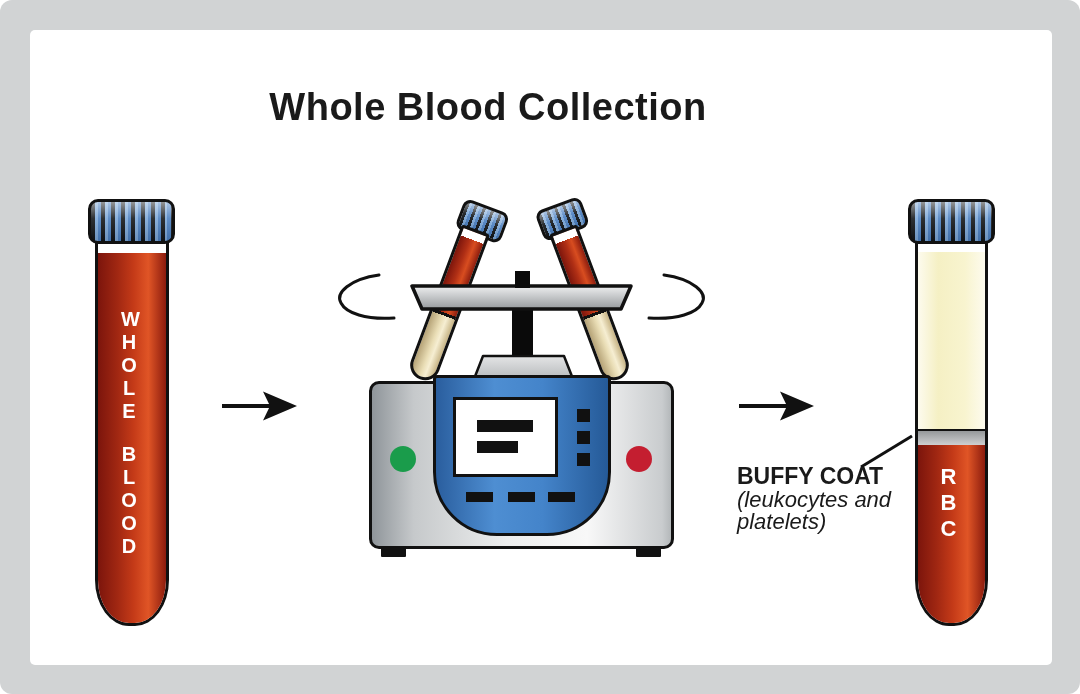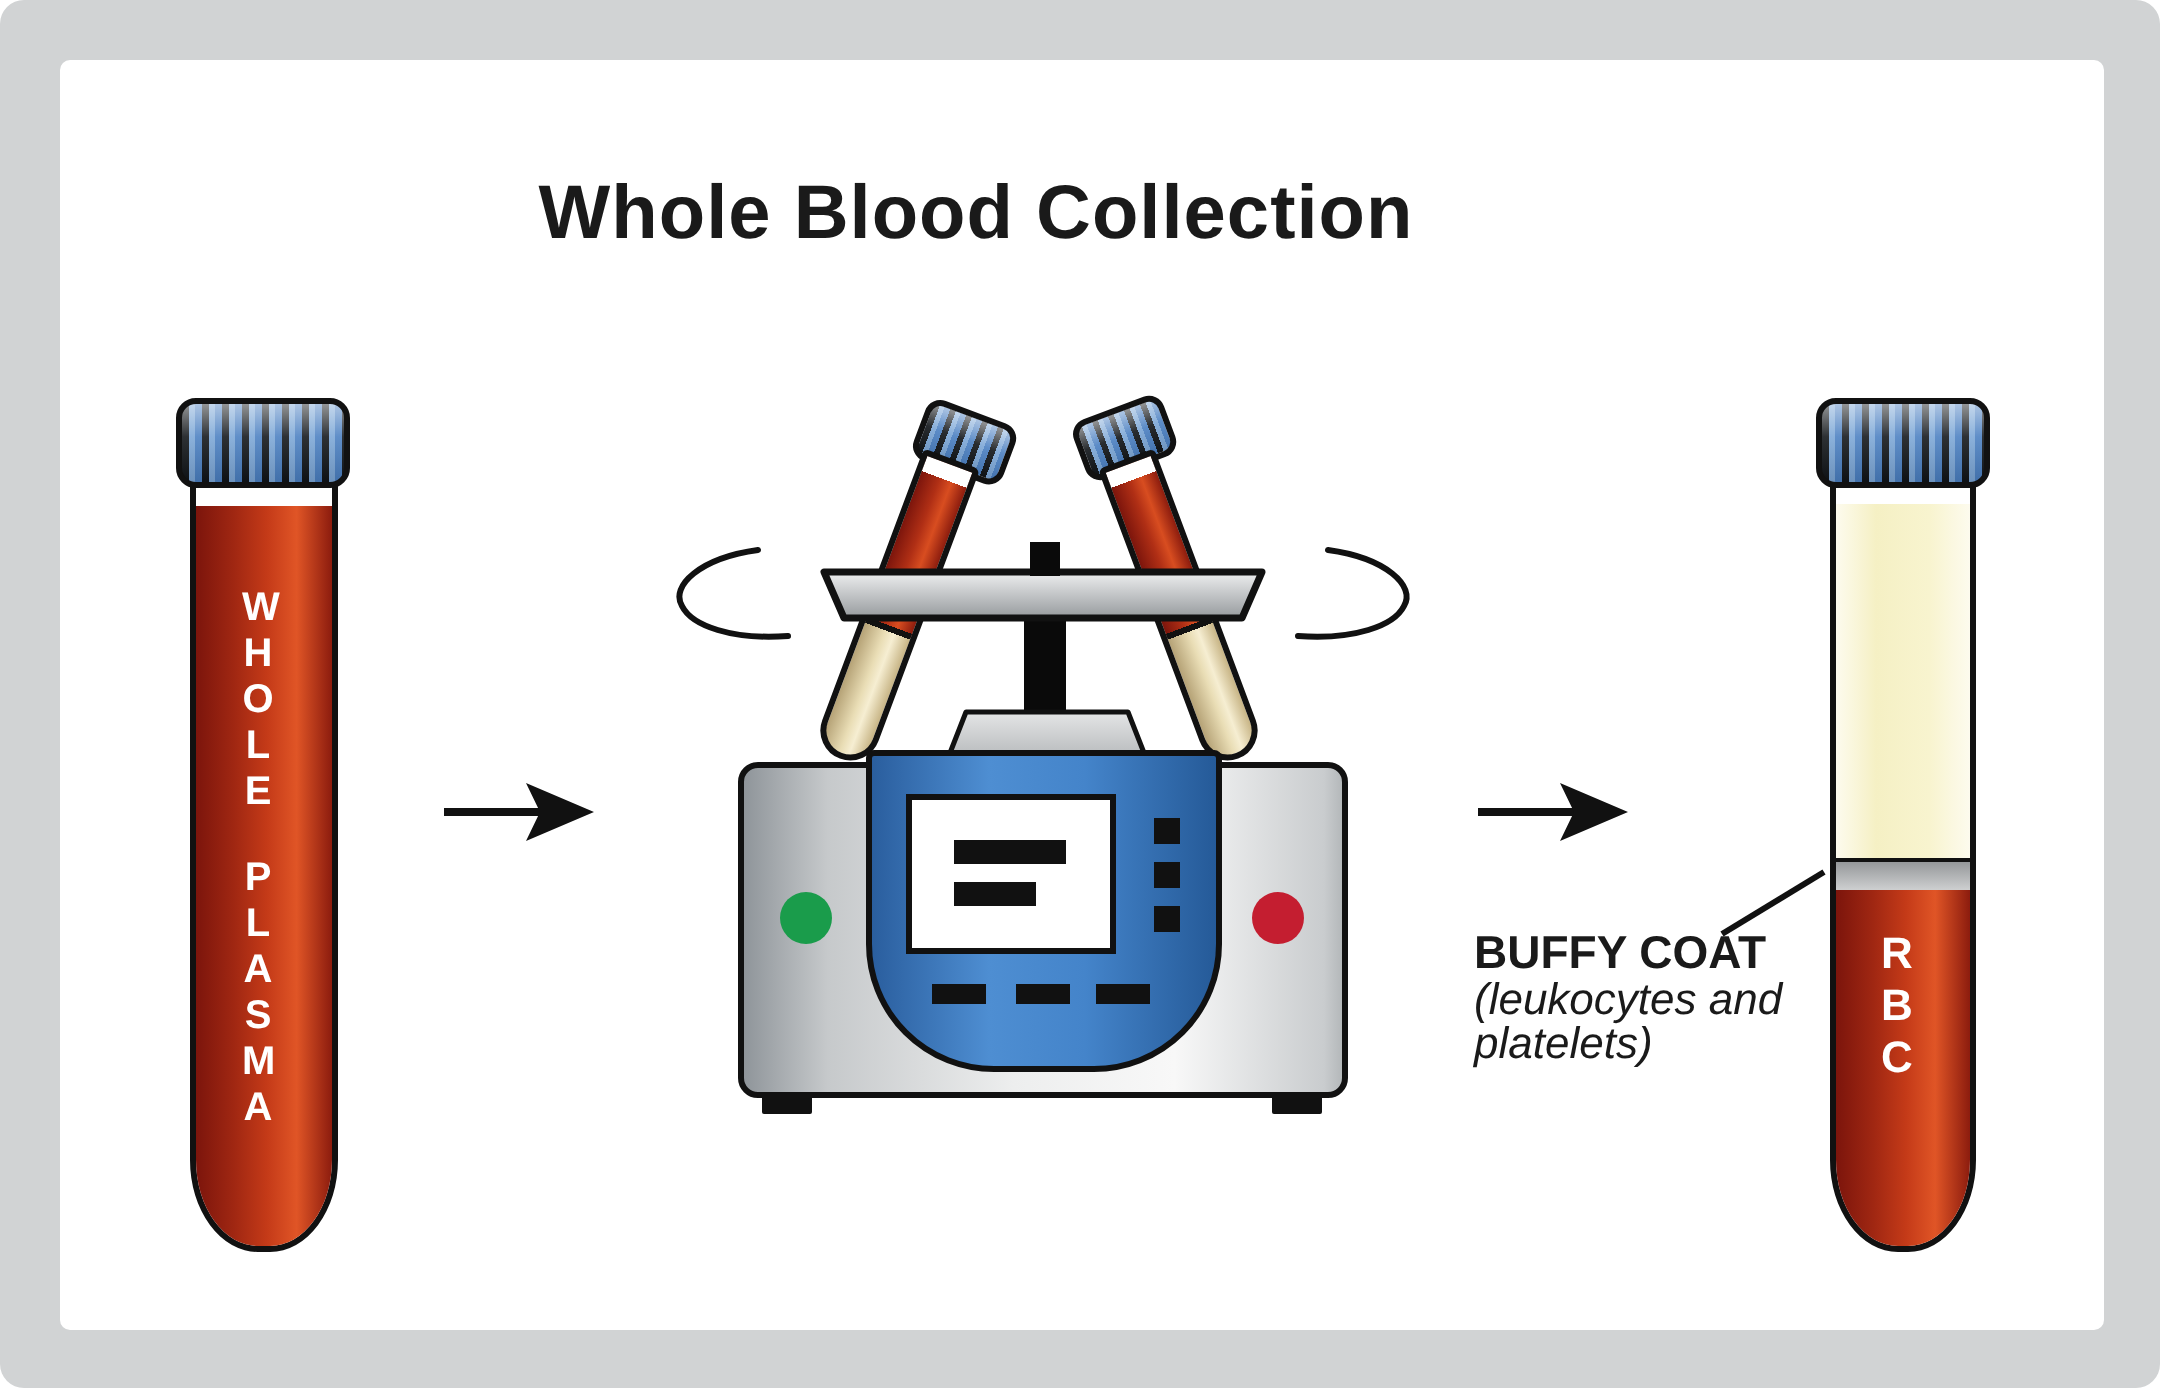--- a/index.html
+++ b/index.html
@@ -30,7 +30,7 @@
   
   .vwrap{display:flex;justify-content:center;}
   .vstack{word-break:break-all;text-align:center;font-weight:bold;}
-  .v-white{color:#ffffff;font-size:20px;line-height:23px;width:16px;}
+  .v-white{color:#ffffff;font-size:20px;line-height:23px;width:16px;margin-top:15px;}
   .v-black{color:#1a1a1a;font-size:19px;line-height:22px;width:15px;}
   .v-rbc{color:#ffffff;font-size:22px;line-height:26px;width:17px;}
   .whole-pos{left:95px;top:293px;width:68px;}

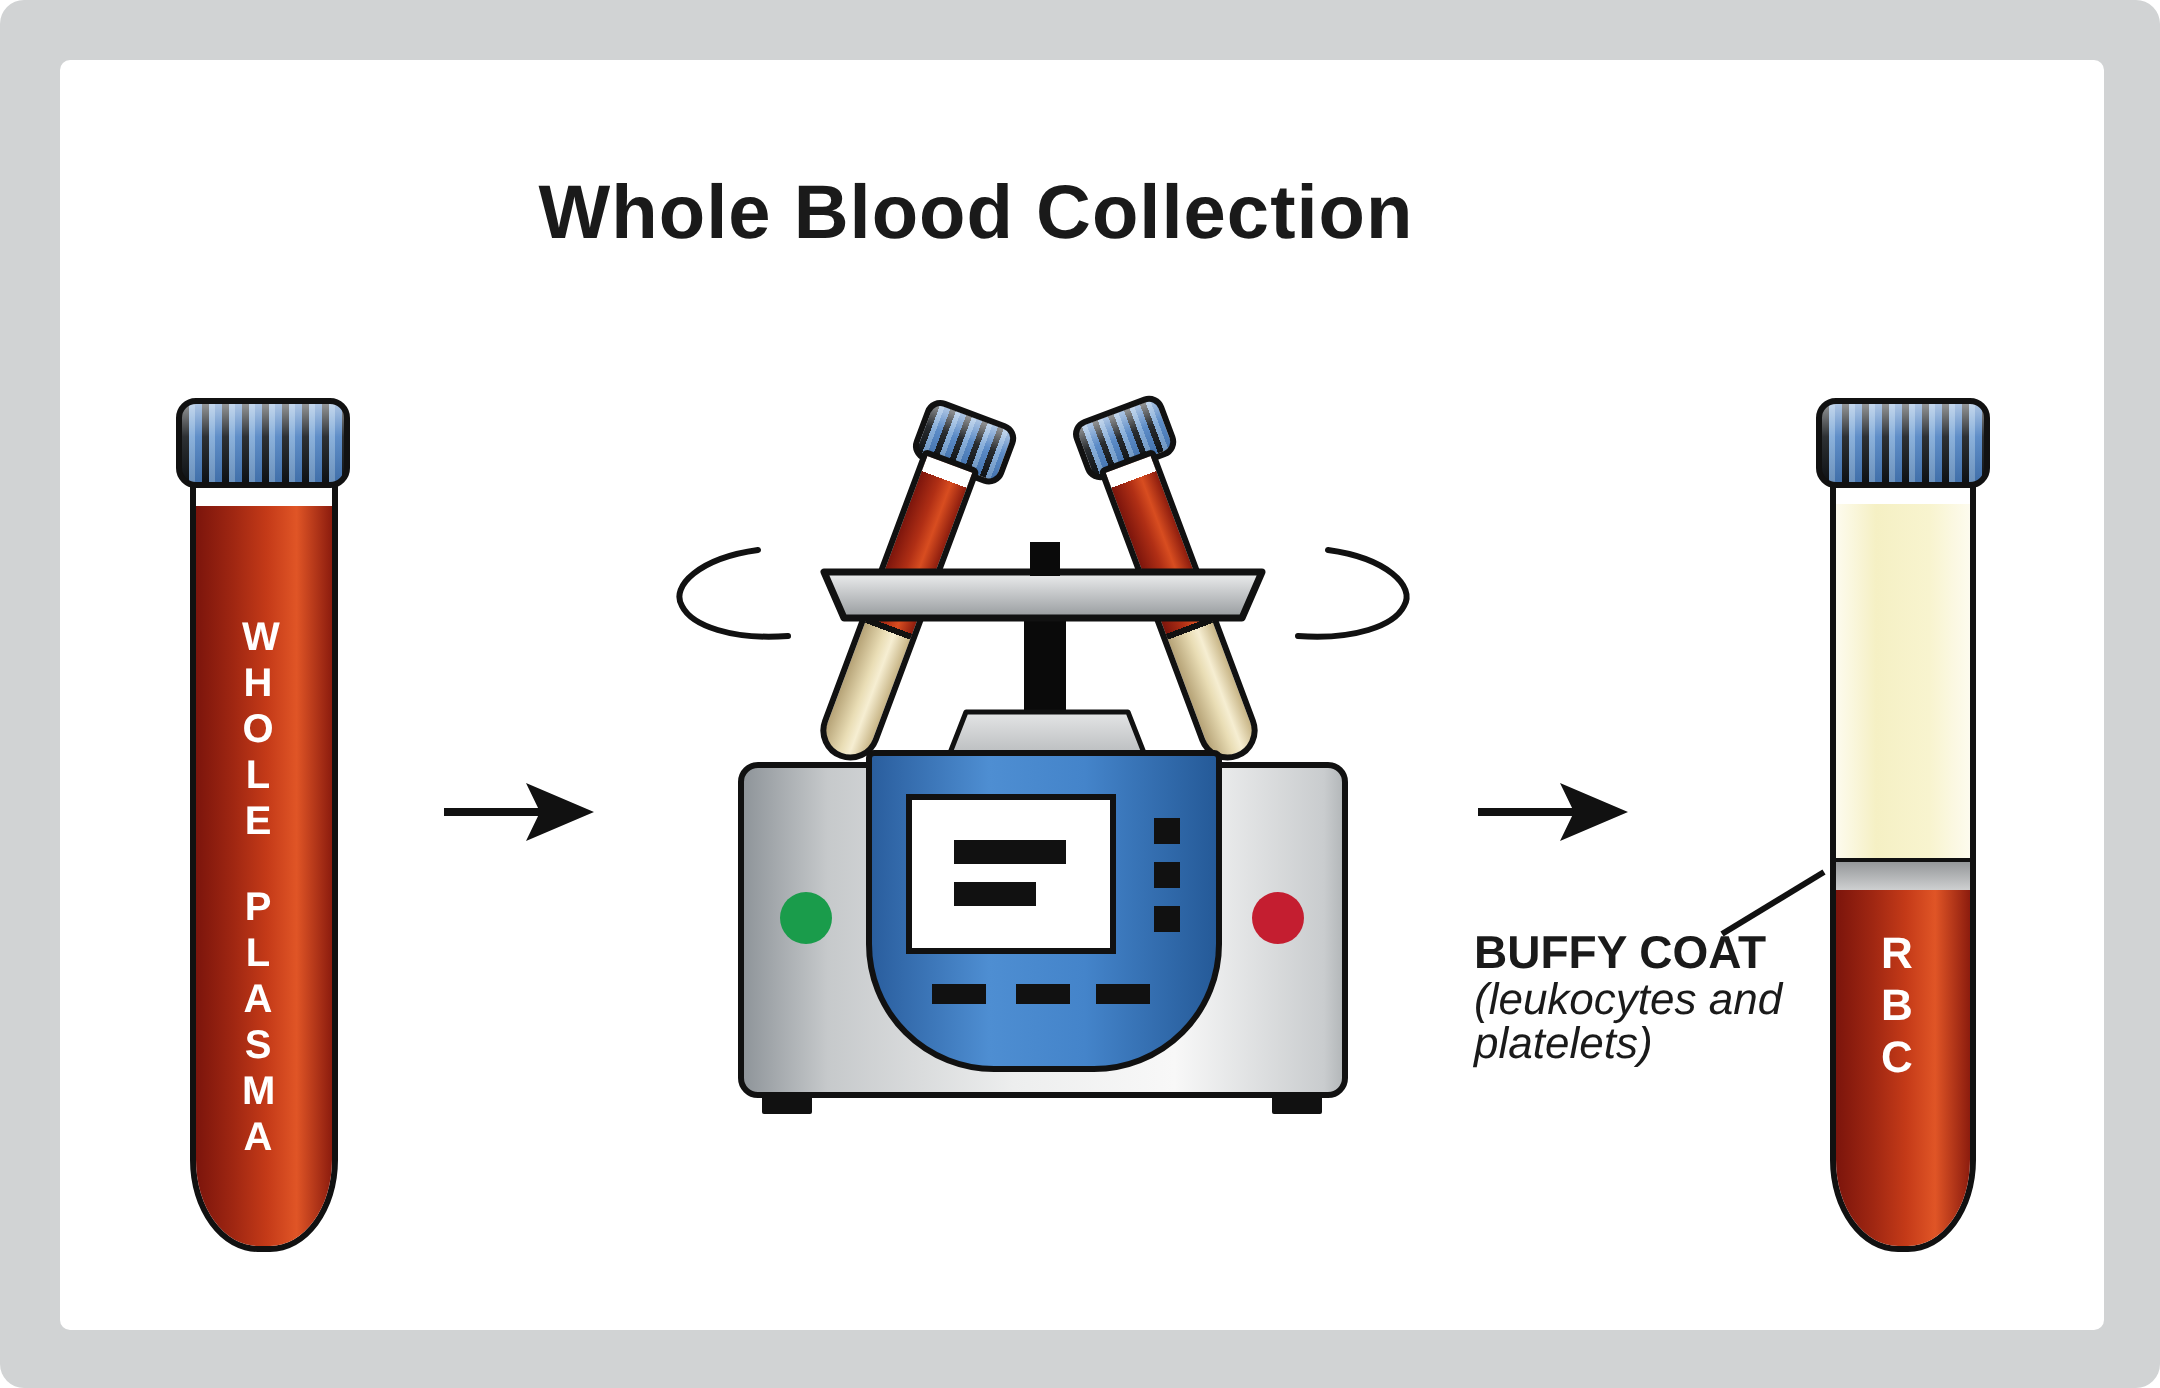--- a/index.html
+++ b/index.html
@@ -144,7 +144,7 @@
     <div class="vstack v-white">WHOLE</div>
   </div>
   <div class="abs vwrap blood-pos">
-    <div class="vstack v-white">PLASMA</div>
+    <div class="vstack v-white">BLOOD</div>
   </div>
 
   <div class="abs tube-body tube-right">

